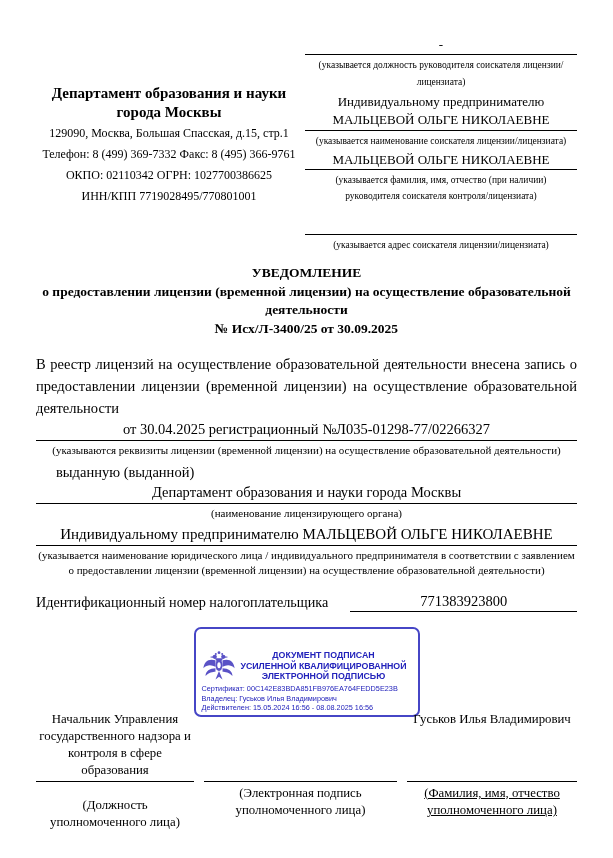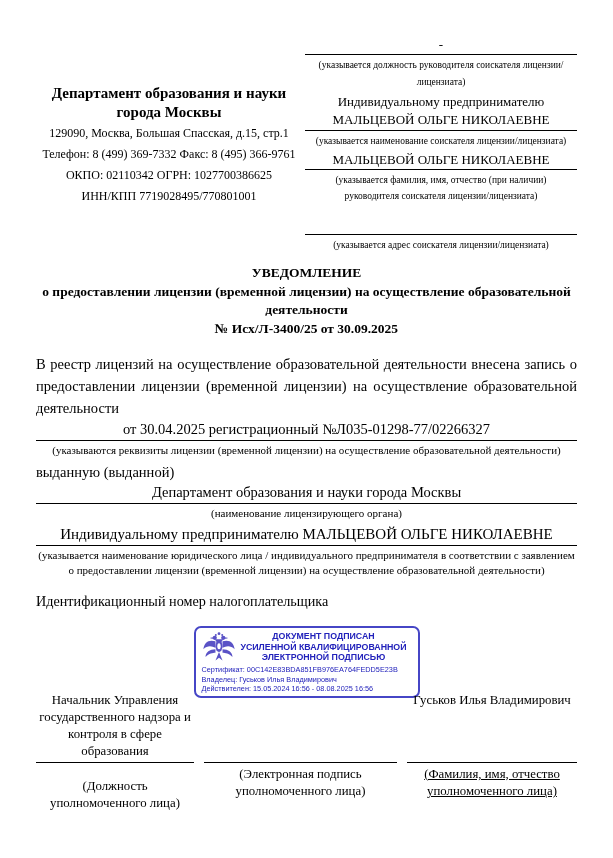--- a/index.html
+++ b/index.html
@@ -90,7 +90,7 @@
       <div class="fld-hint">(указывается наименование соискателя лицензии/лицензиата)</div>
       <div class="fld-value">МАЛЬЦЕВОЙ ОЛЬГЕ НИКОЛАЕВНЕ</div>
       <div class="rule"></div>
-      <div class="fld-hint">(указывается фамилия, имя, отчество (при наличии) руководителя соискателя лицензии/лицензиата)</div>
+      <div class="fld-hint">(указывается фамилия, имя, отчество (при наличии) руководителя соискателя контроля/лицензиата)</div>
       <div class="spacer28"></div>
       <div class="rule"></div>
       <div class="fld-hint">(указывается адрес соискателя лицензии/лицензиата)</div>

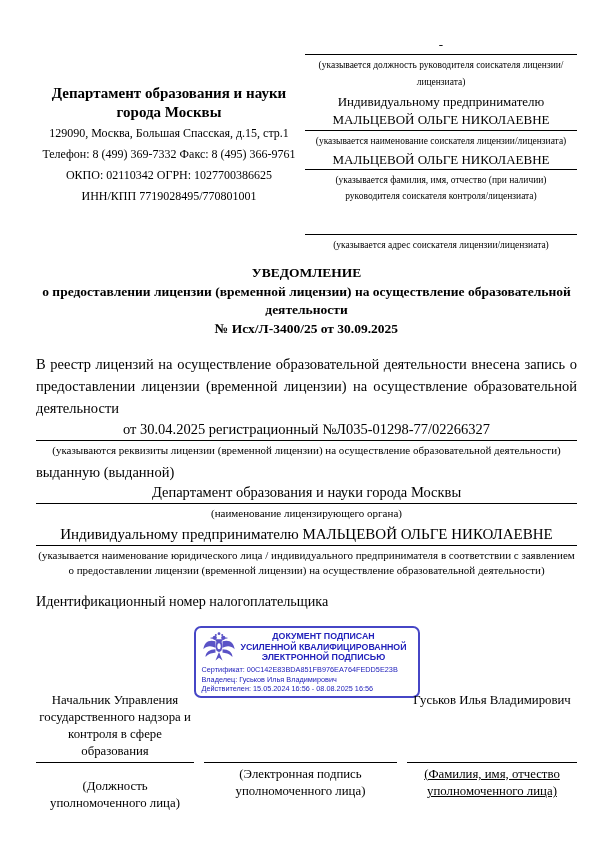--- a/index.html
+++ b/index.html
@@ -36,7 +36,7 @@
   .body-par { font-size:14.5px; line-height:22px; text-align:justify; margin-top:15px; }
   .center-underlined { text-align:center; font-size:14.5px; line-height:20px; border-bottom:1px solid #000; padding-bottom:1px; }
   .small-hint { text-align:center; font-size:11px; line-height:15px; padding-top:2px; }
-  .issued { font-size:14.5px; line-height:20px; margin-top:4px; }
+  .issued { font-size:14.5px; line-height:20px; margin-top:4px;margin-left:20px; }
   .licensee-line { font-size:15px; }
   .inn-row { display:flex; align-items:flex-end; margin-top:13px; font-size:14.2px; line-height:20px; }
   .inn-label { white-space:nowrap; }

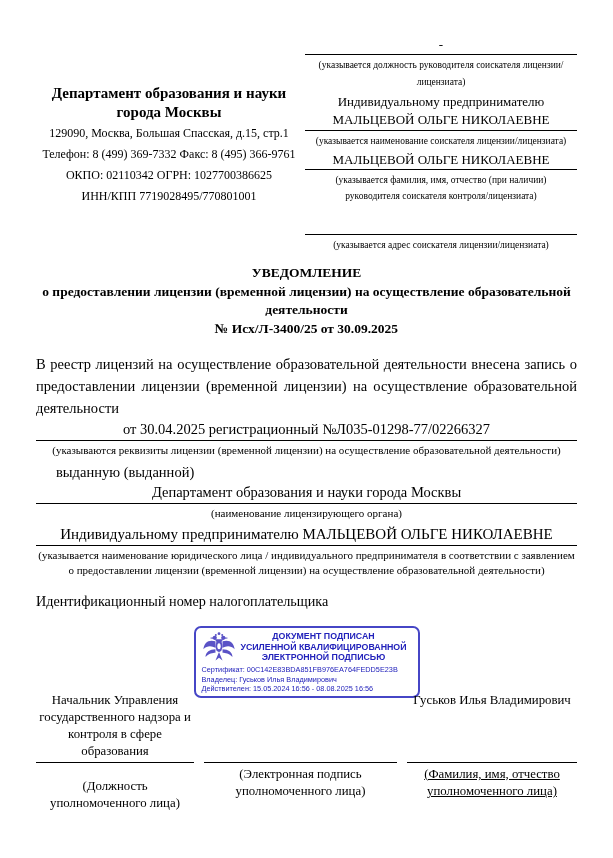--- a/index.html
+++ b/index.html
@@ -118,6 +118,7 @@
 
   <div class="inn-row">
     <div class="inn-label">Идентификационный номер налогоплательщика</div>
+    <div class="inn-value">771383923800</div>
   </div>
 
   <div class="stamp">

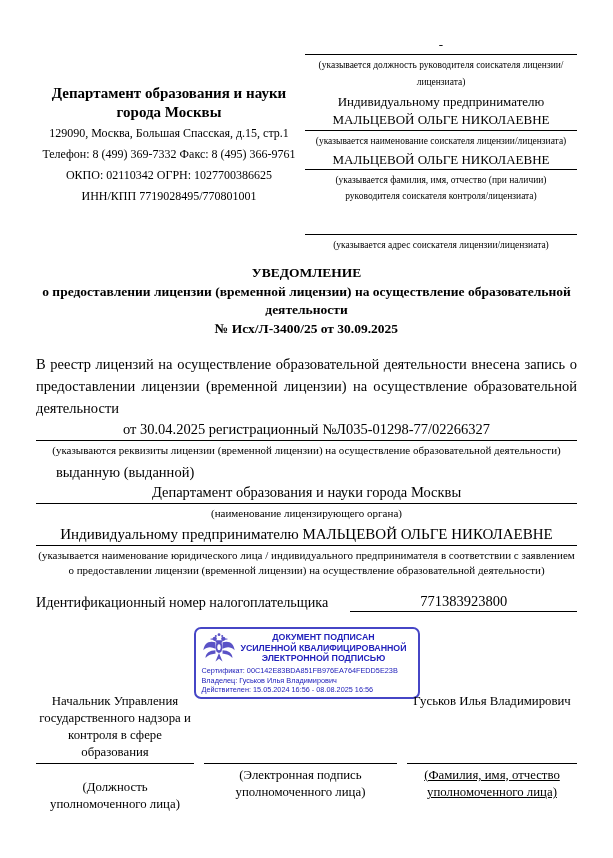--- a/index.html
+++ b/index.html
@@ -46,7 +46,7 @@
   .stamp {
     width:226px; margin:15px auto 0; box-sizing:border-box;
     border:2px solid var(--stamp-border,#4646c6); border-radius:7px;
-    padding:3px 6px 2px;
+    padding:21px 6px 2px;
     font-family:"Liberation Sans", sans-serif;
     color:var(--stamp-text,#2222bb);
     background:#fff;

